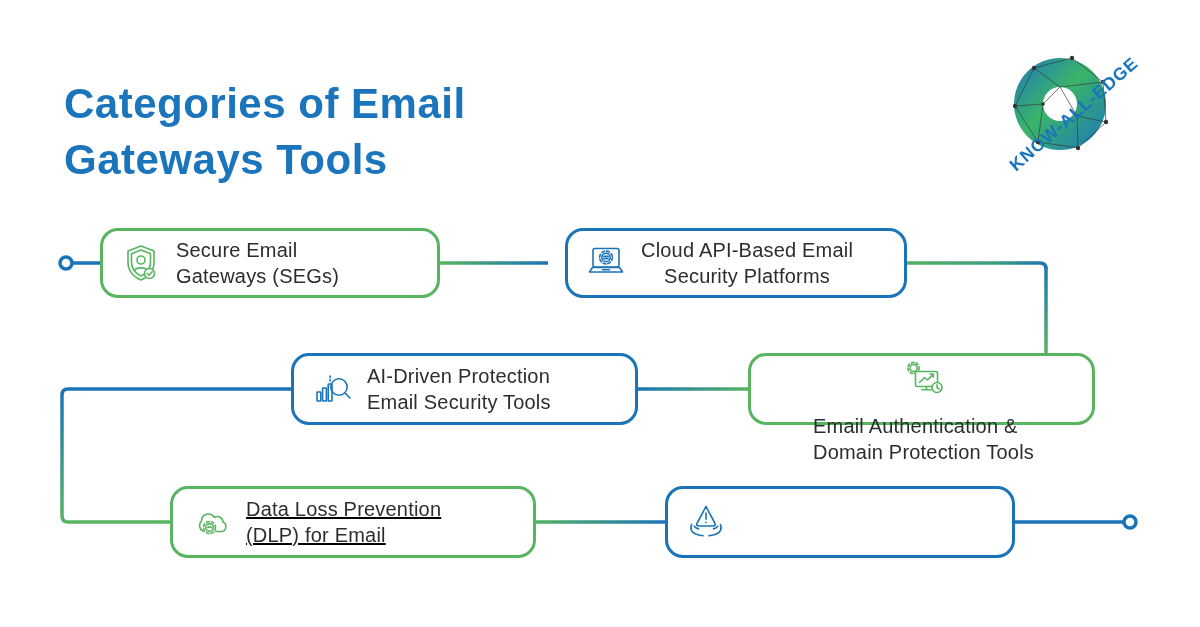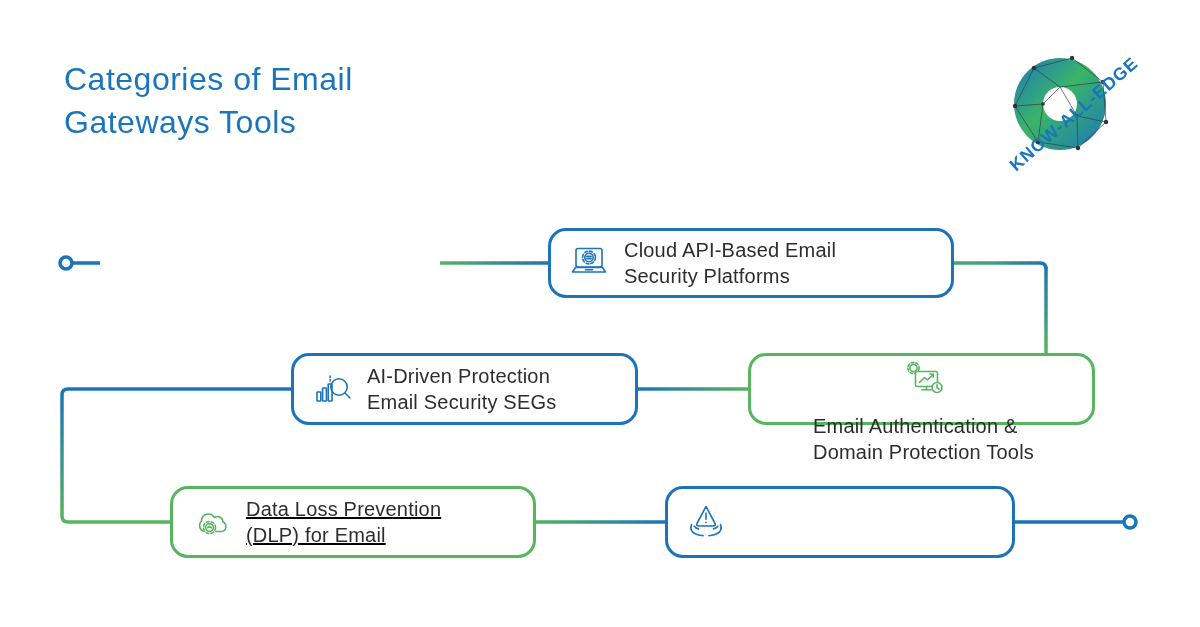--- a/index.html
+++ b/index.html
@@ -15,8 +15,8 @@
   }
   #connectors{position:absolute;left:0;top:0;z-index:1;}
   .title{
-    position:absolute;left:64px;top:58px;z-index:2;
-    font-size:32px;font-weight:400;color:var(--title);
+    position:absolute;left:64px;top:76px;z-index:2;
+    font-size:42px;font-weight:700;color:var(--title);
     line-height:1.33;letter-spacing:0.5px;
   }
   .logo{position:absolute;left:1000px;top:42px;width:180px;height:145px;z-index:2;}

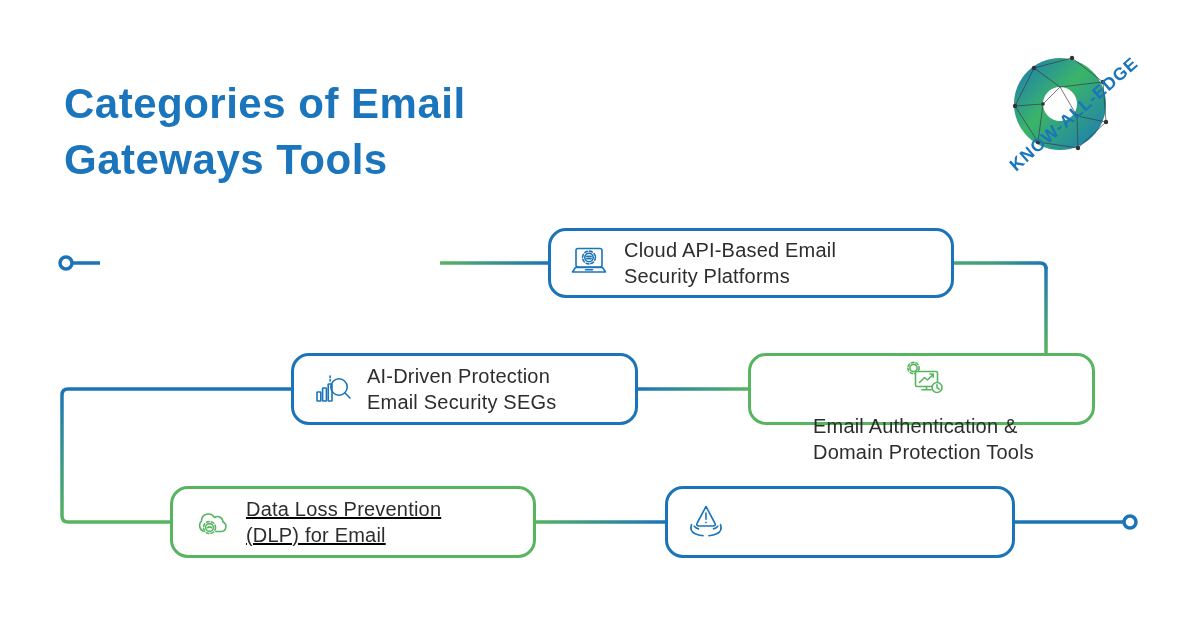--- a/index.html
+++ b/index.html
@@ -127,6 +127,20 @@
     <text x="16" y="130" transform="rotate(-41 16 130)" font-family="Liberation Sans, sans-serif" font-size="17.5" font-weight="bold" letter-spacing="1" fill="#1b75bc">KNOW-ALL-EDGE</text>
   </svg>
 
+  <div class="node green n1">
+    <svg class="node-icon icon-green" viewBox="0 0 44 44" fill="none" stroke="currentColor" stroke-width="1.6" stroke-linecap="round" stroke-linejoin="round">
+      <path d="M22 5 L35 10 V21 C35 30 29 36 22 39 C15 36 9 30 9 21 V10 Z"></path>
+      <path d="M22 9 L31.5 12.7 V21 C31.5 27.6 27.3 32.4 22 35 C16.7 32.4 12.5 27.6 12.5 21 V12.7 Z"></path>
+      <circle cx="22" cy="19" r="4"></circle>
+      <path d="M15.5 29.5 C17 26 27 26 28.5 29.5"></path>
+      <circle cx="30.5" cy="32.5" r="5" fill="#fff"></circle>
+      <path d="M28.3 32.5 l1.7 1.7 l3.1-3.4"></path>
+    </svg>
+    <div class="node-label">
+      <div>Secure Email</div>
+      <div>Gateways (SEGs)</div>
+    </div>
+  </div>
 
   <div class="node blue n2">
     <svg class="node-icon icon-blue" viewBox="0 0 44 44" fill="none" stroke="currentColor" stroke-width="1.6" stroke-linecap="round" stroke-linejoin="round">

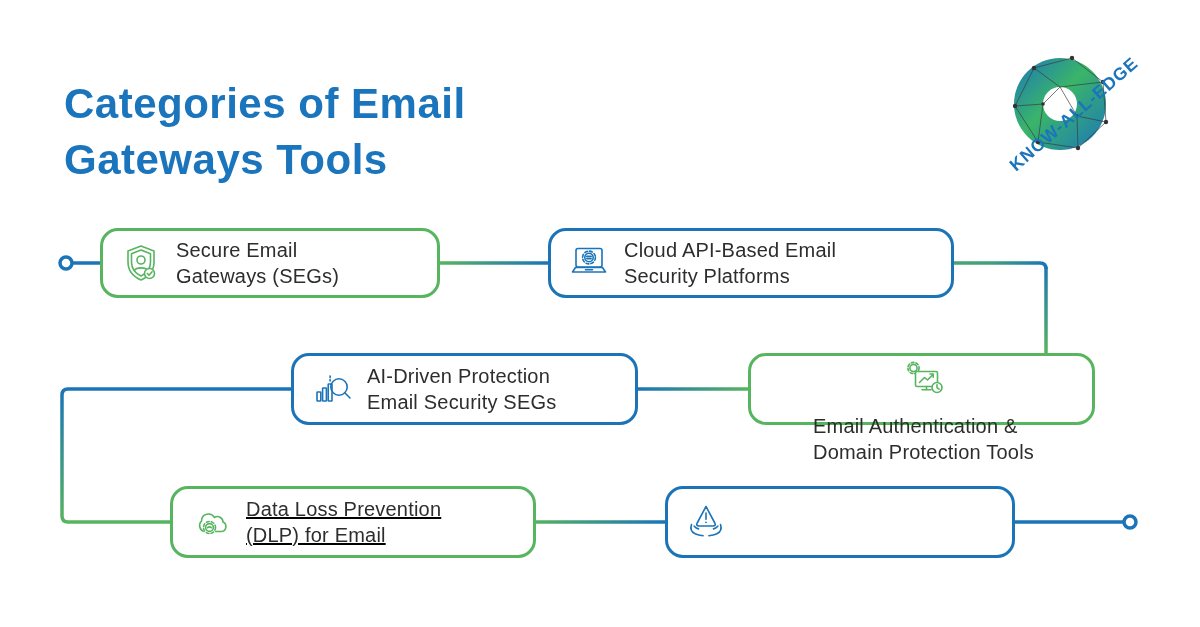--- a/index.html
+++ b/index.html
@@ -32,7 +32,7 @@
   .icon-green{color:var(--green);}
   .icon-blue{color:var(--blue);}
   .n1{left:100px;top:228px;width:340px;height:70px;}
-  .n2{left:548px;top:228px;width:406px;height:70px;}
+  .n2{left:565px;top:228px;width:342px;height:70px;text-align:center;}
   .n3{left:291px;top:353px;width:347px;height:72px;}
   .n4{left:748px;top:353px;width:347px;height:72px;flex-direction:column;}
   .n5{left:170px;top:486px;width:366px;height:72px;text-decoration:underline;}

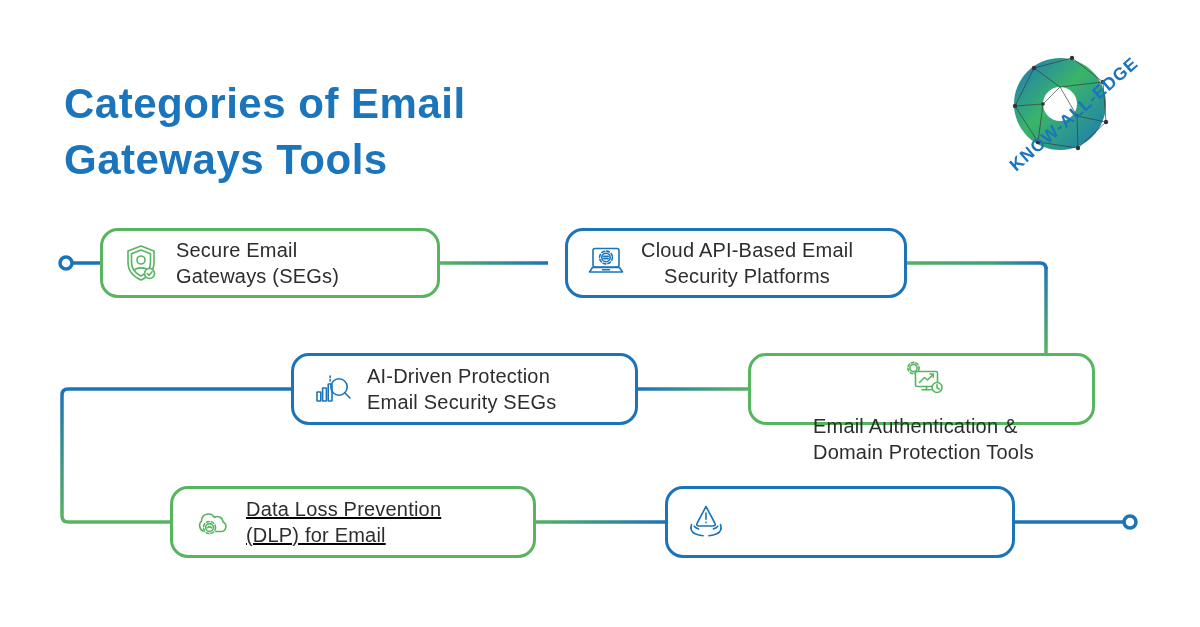--- a/index.html
+++ b/index.html
@@ -168,7 +168,7 @@
     </svg>
     <div class="node-label">
       <div>AI-Driven Protection</div>
-      <div>Email Security SEGs</div>
+      <div>Email Security Tools</div>
     </div>
   </div>
 

